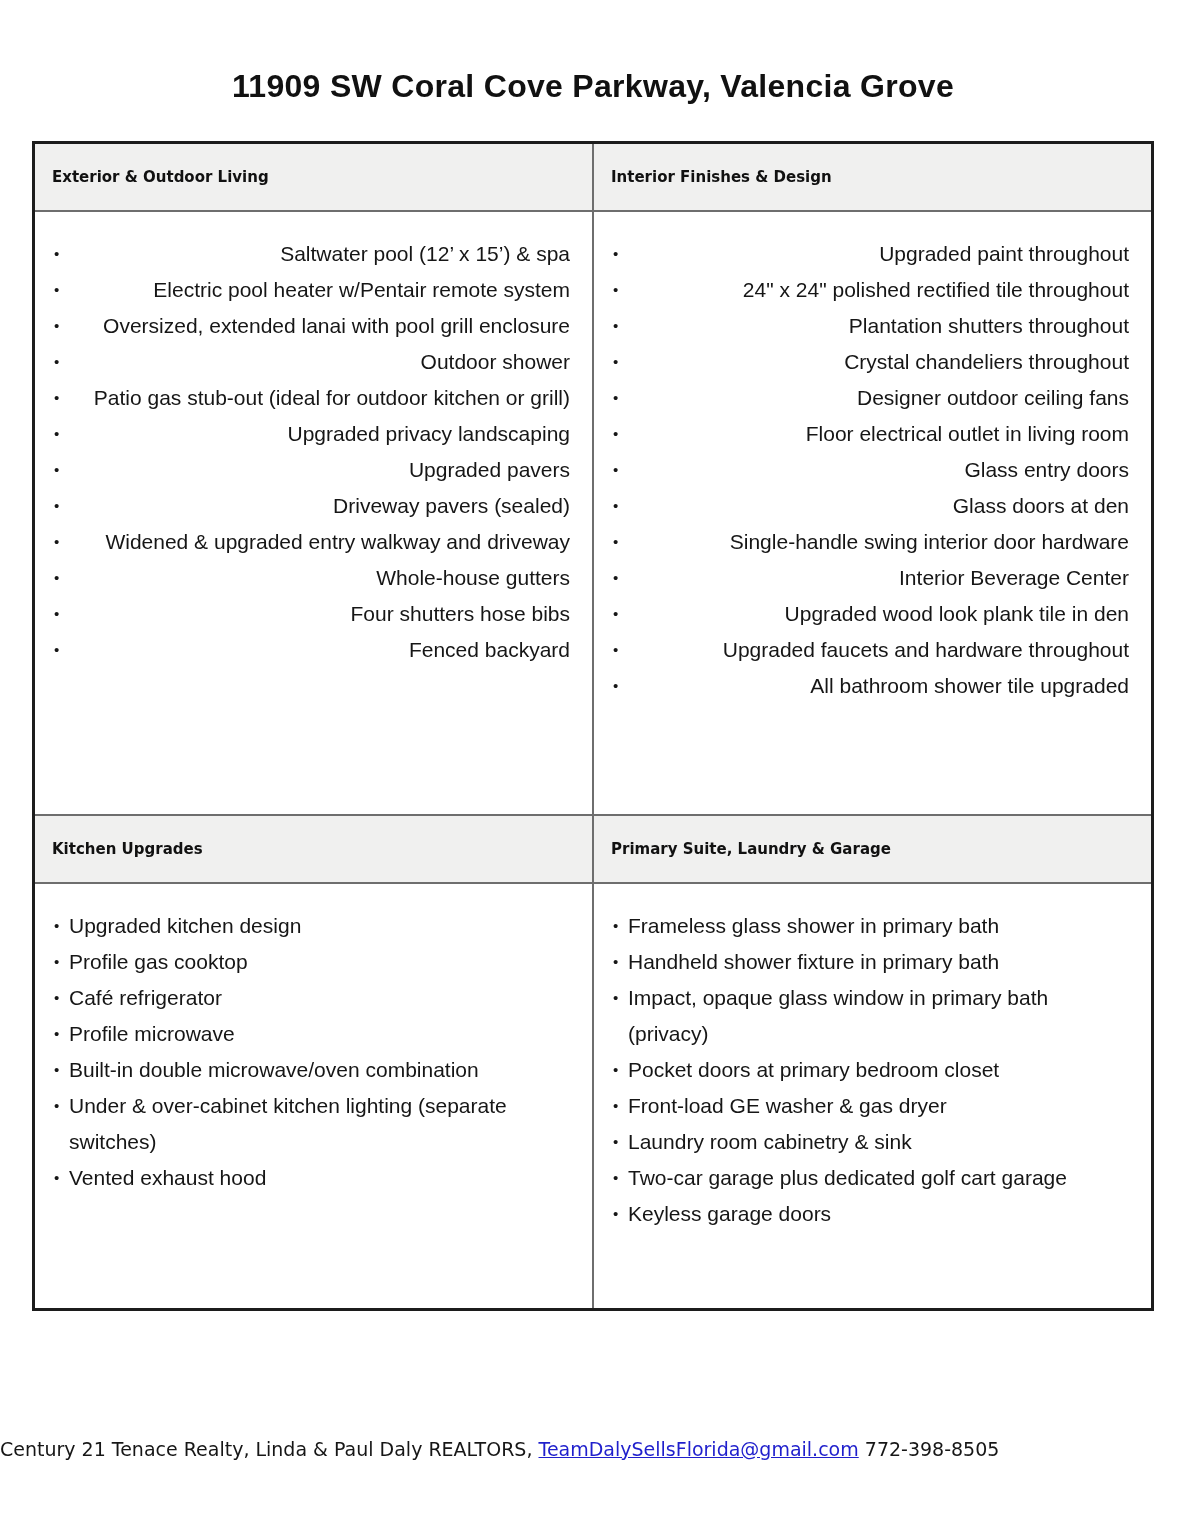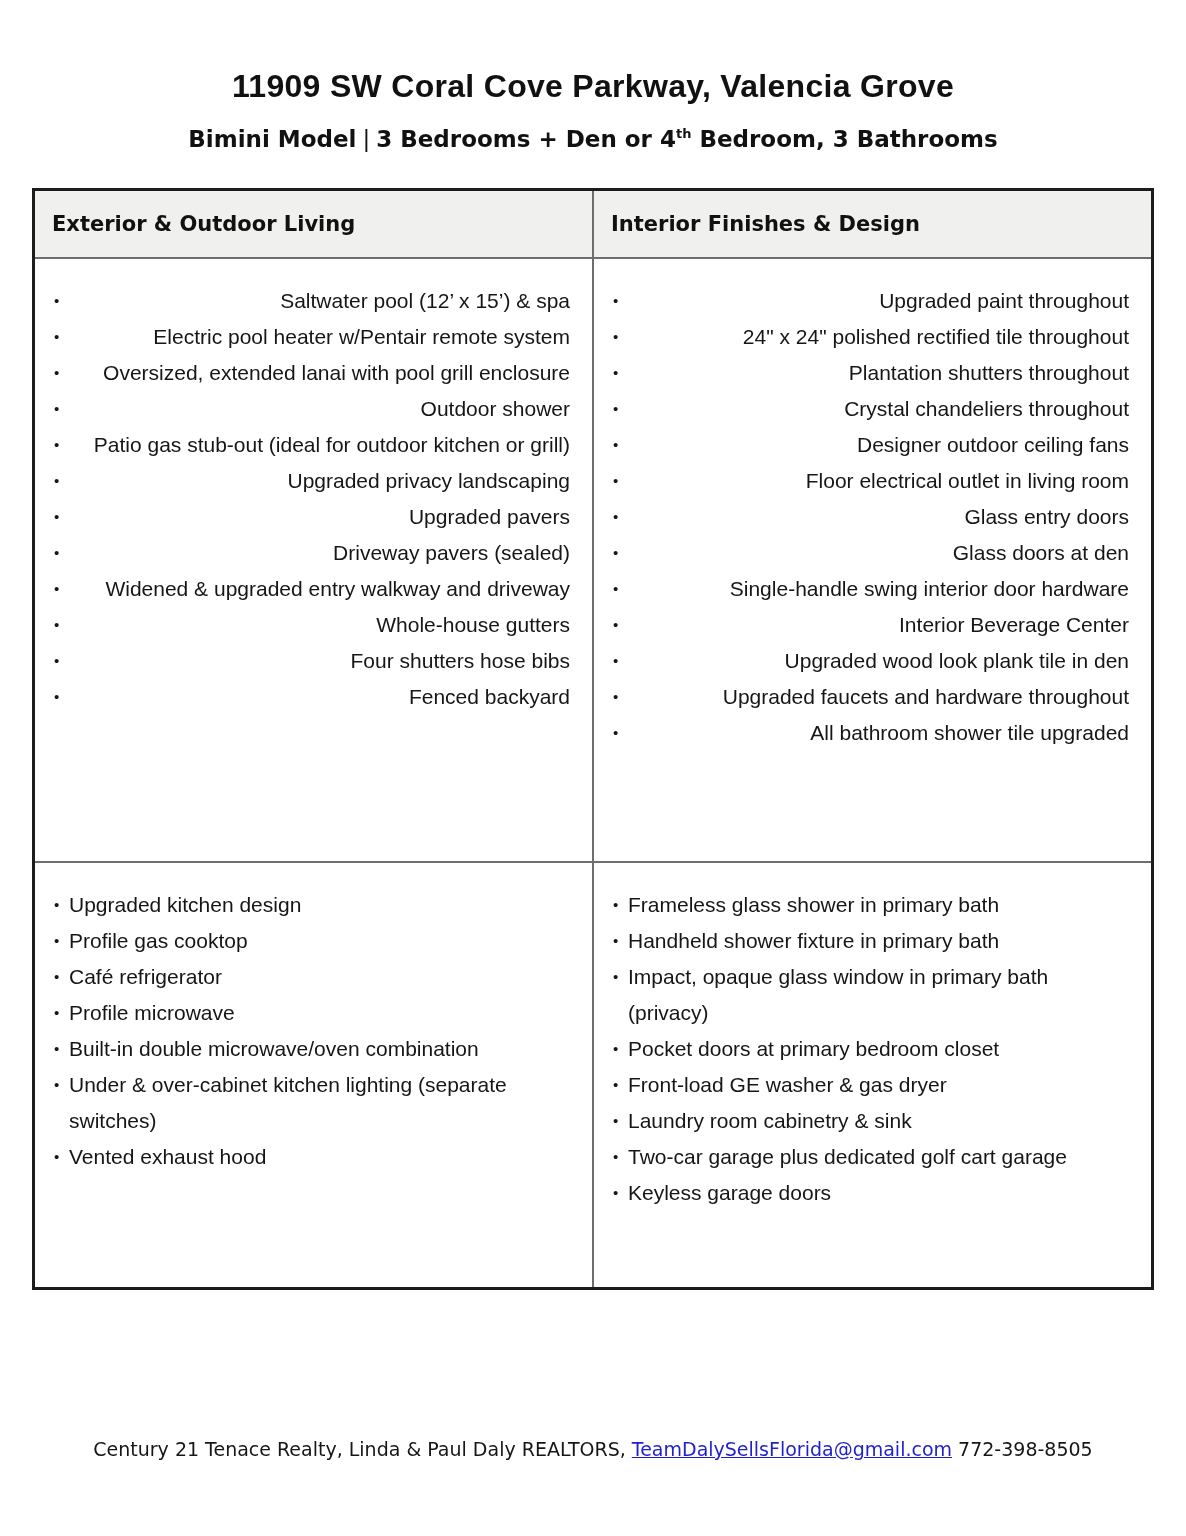--- a/index.html
+++ b/index.html
@@ -104,7 +104,6 @@
 
   <h1 class="title">11909 SW Coral Cove Parkway, Valencia Grove</h1>
 
-  <p class="sub sub1"><span>Bimini Model</span><span class="pipe">|</span><span>3 Bedrooms + Den or 4</span><sup>th</sup><span> Bedroom, 3 Bathrooms</span></p>
 
 
   <table class="features">

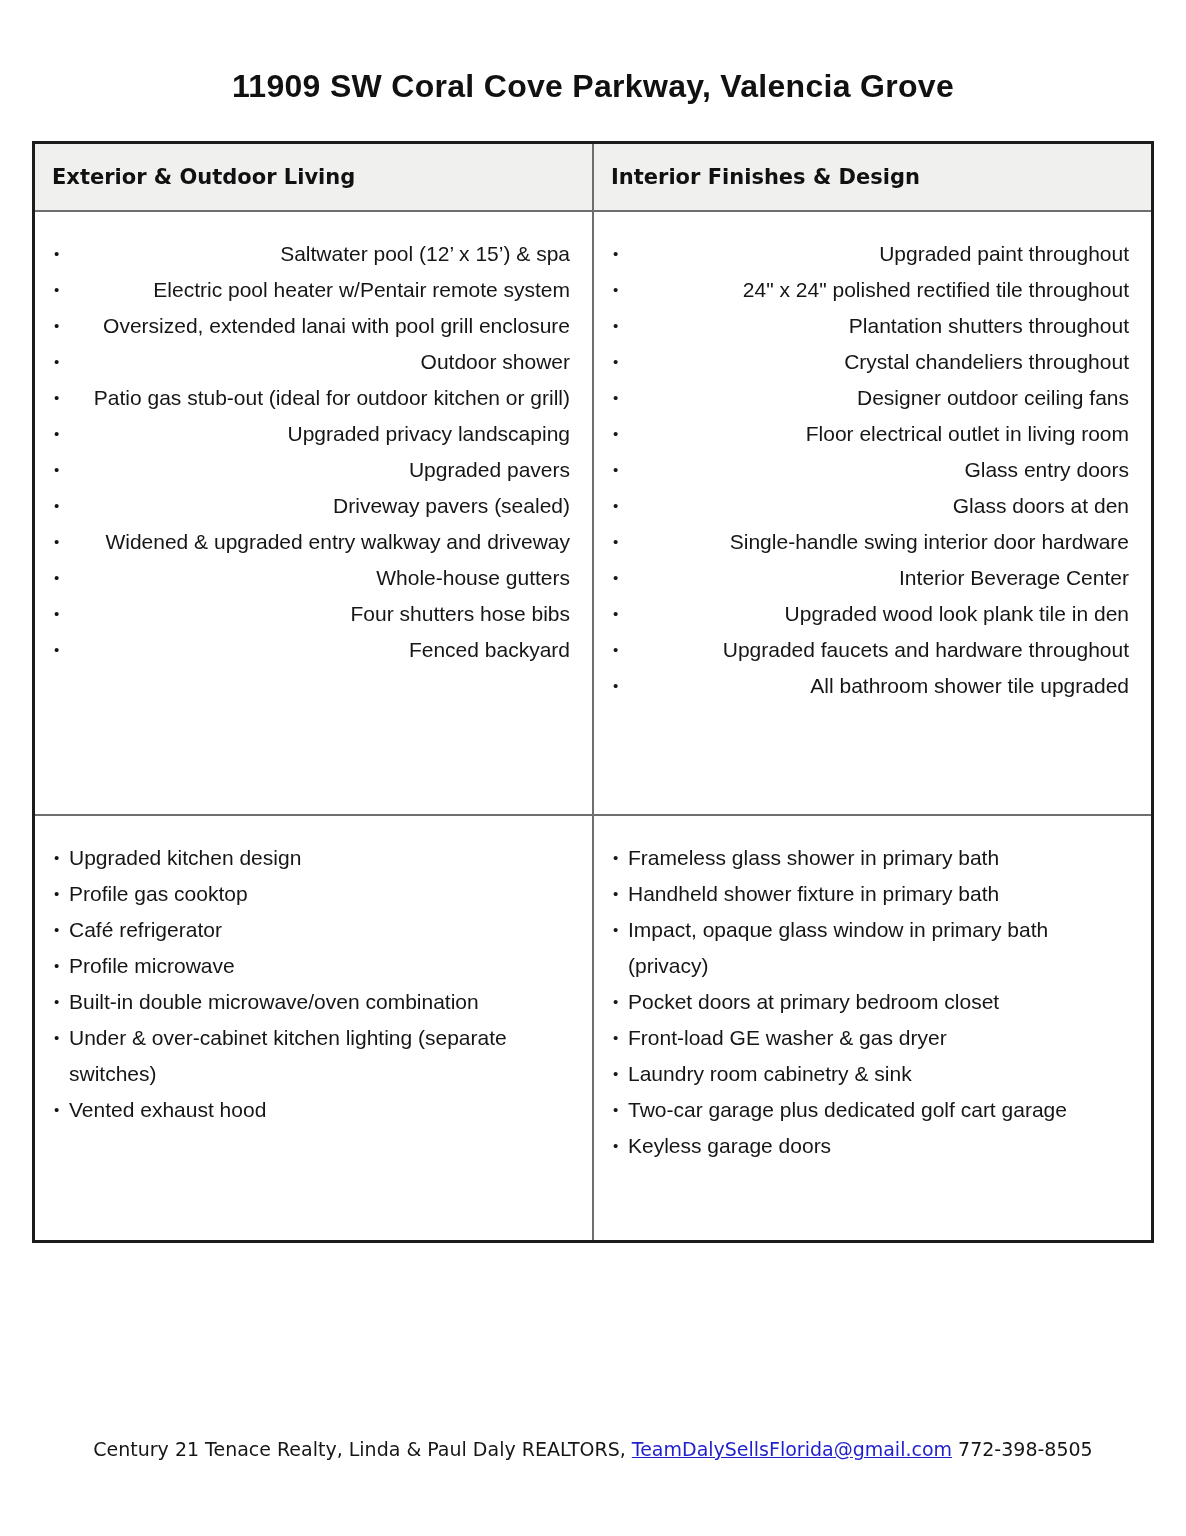--- a/index.html
+++ b/index.html
@@ -50,7 +50,7 @@
     background:#f0f0ef;
     height:66px;
     font-family:"DejaVu Sans", sans-serif;
-    font-size:21px;
+    font-size:15px;
     font-weight:bold;
     text-align:left;
     vertical-align:middle;

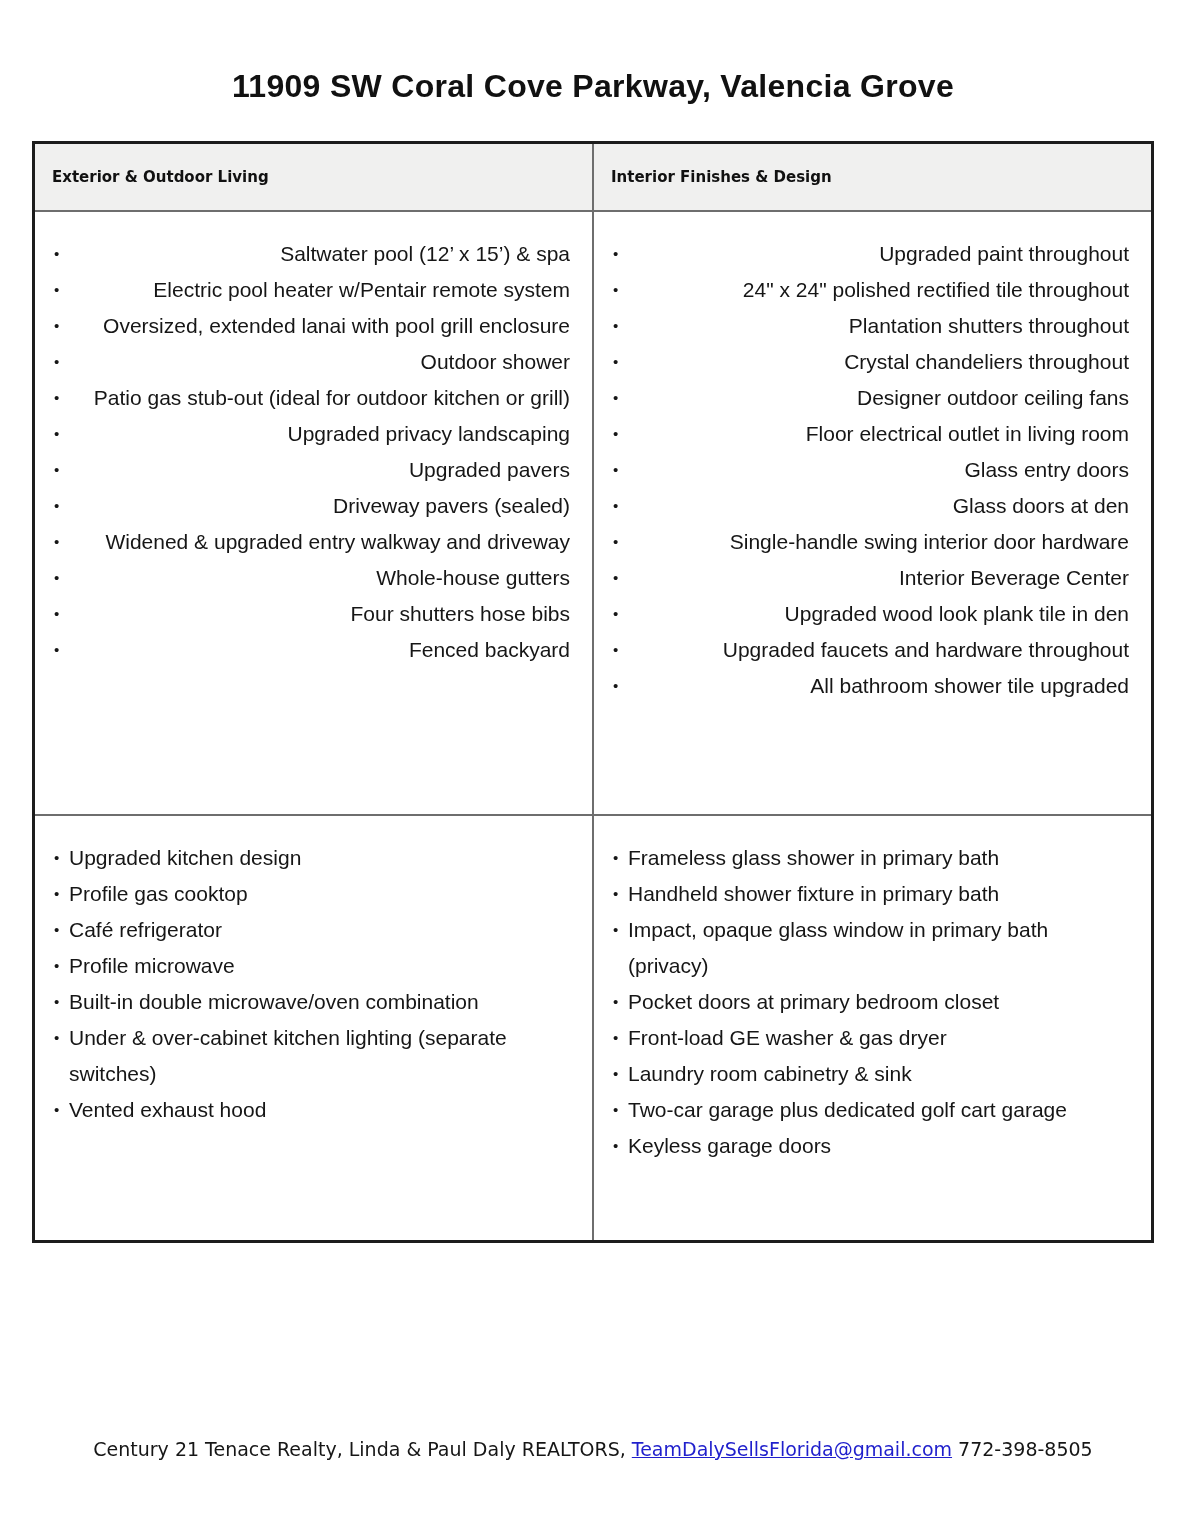--- a/index.html
+++ b/index.html
@@ -147,6 +147,10 @@
             </ul>
         </td>
       </tr>
+      <tr class="hrow">
+        <th>Kitchen Upgrades</th>
+        <th>Primary Suite, Laundry &amp; Garage</th>
+      </tr>
       <tr class="brow brow2">
         <td>
           <ul class="feature-list">

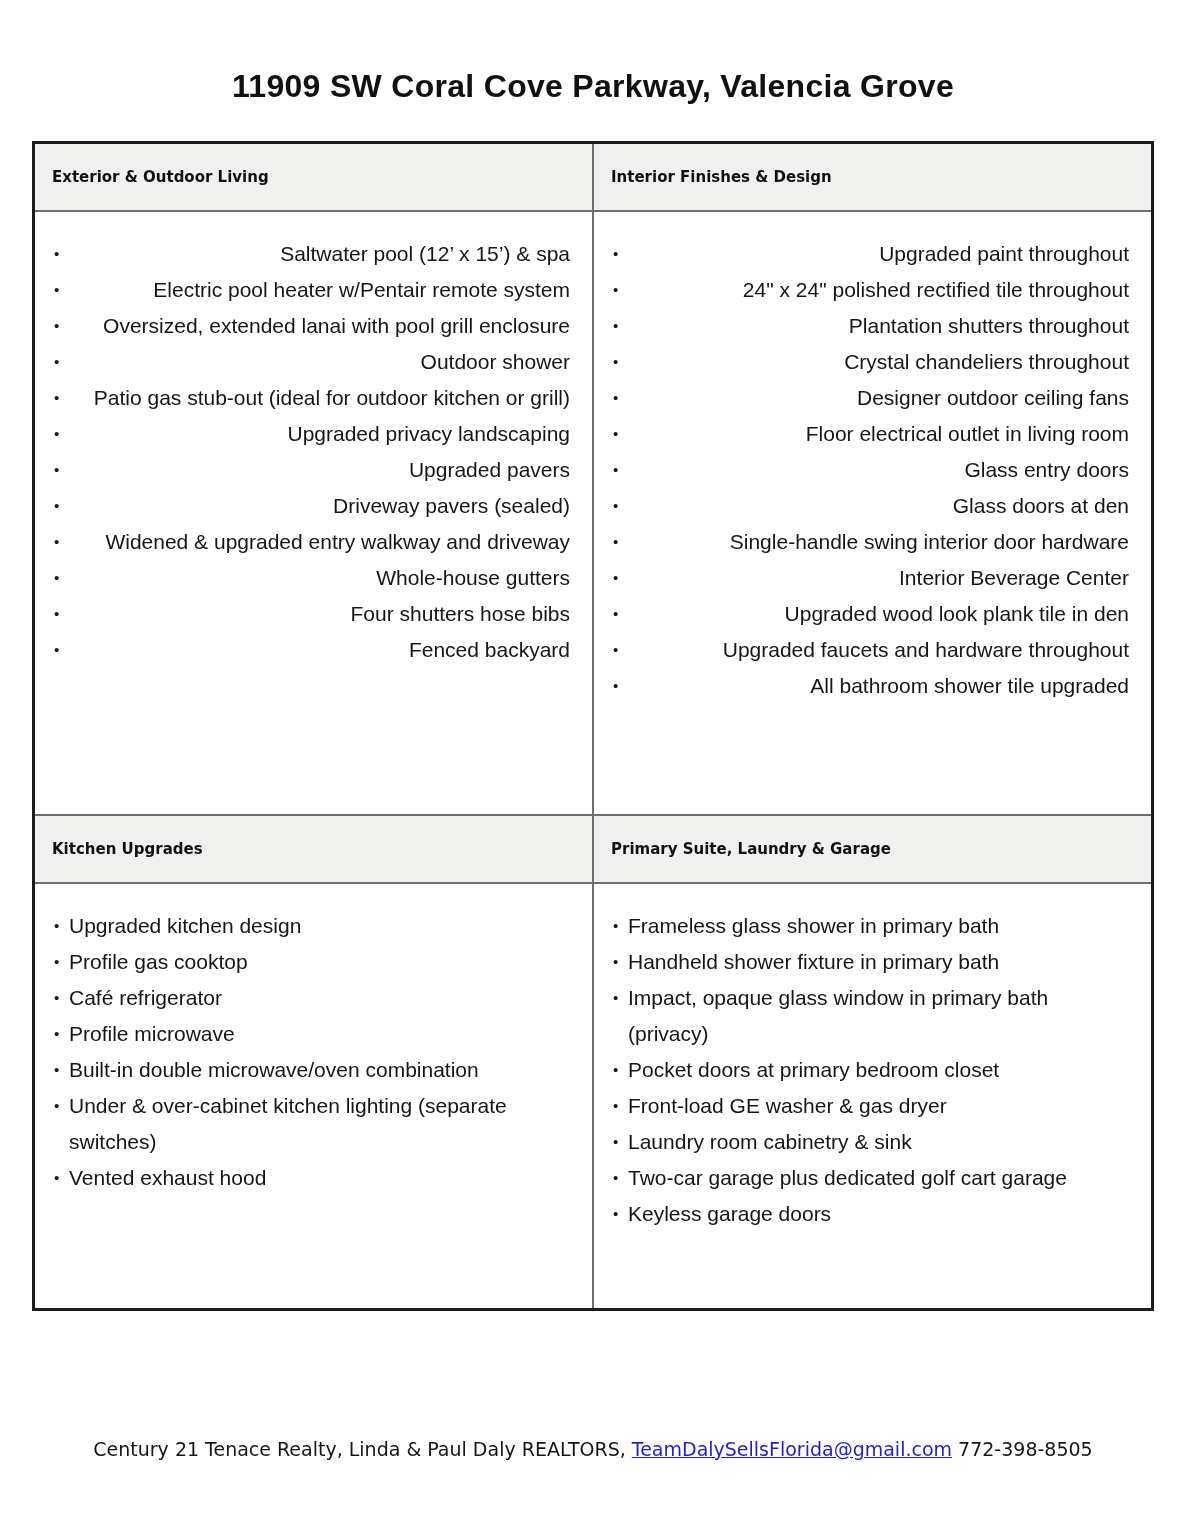--- a/index.html
+++ b/index.html
@@ -87,7 +87,7 @@
     left:0;
     right:0;
     top:1438px;
-    text-align:center;
+    text-align:left;
     font-family:"DejaVu Sans", sans-serif;
     font-size:19px;
     color:#161616;

